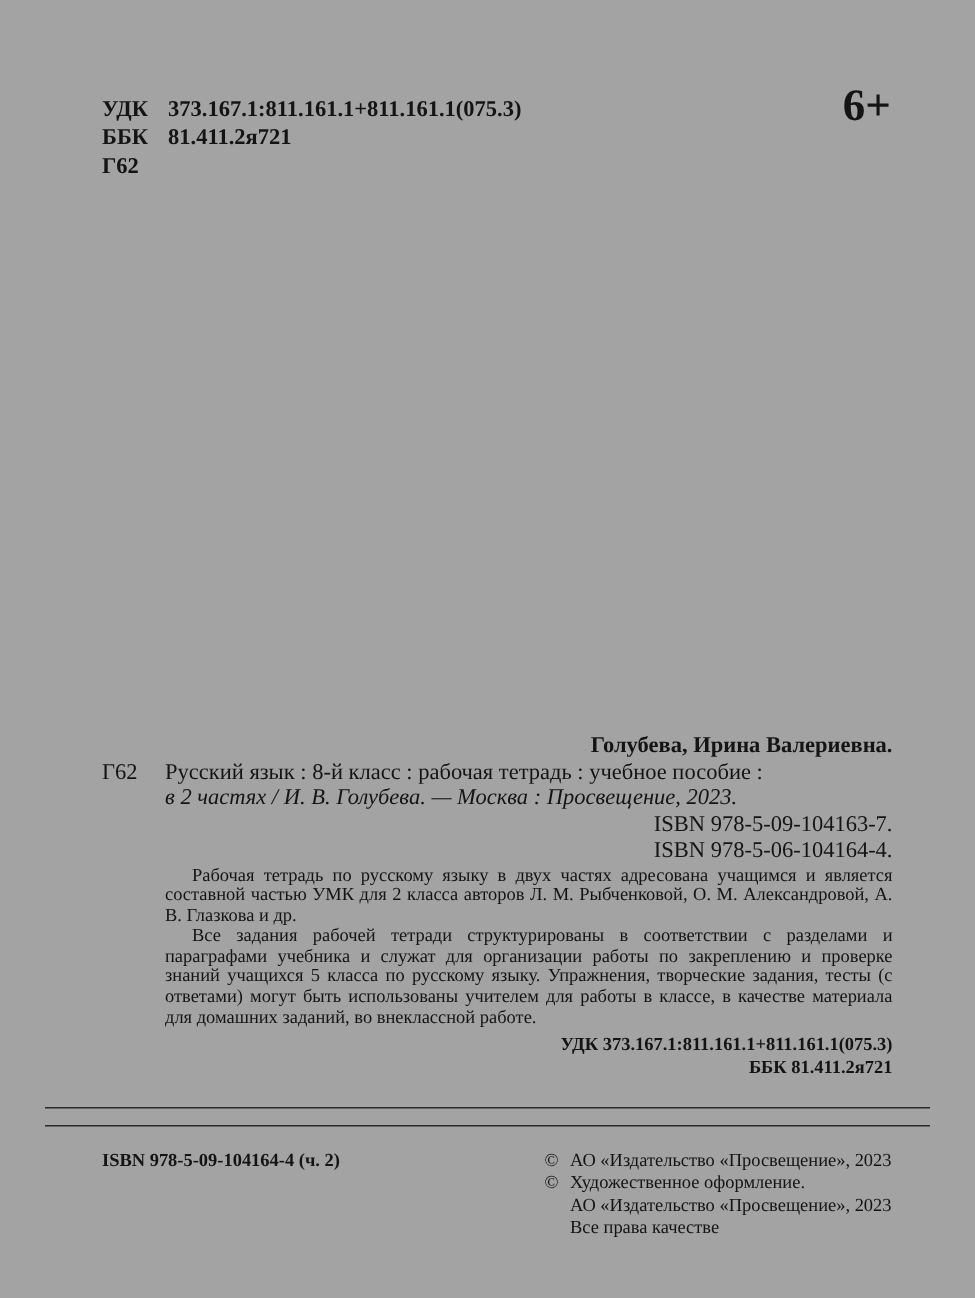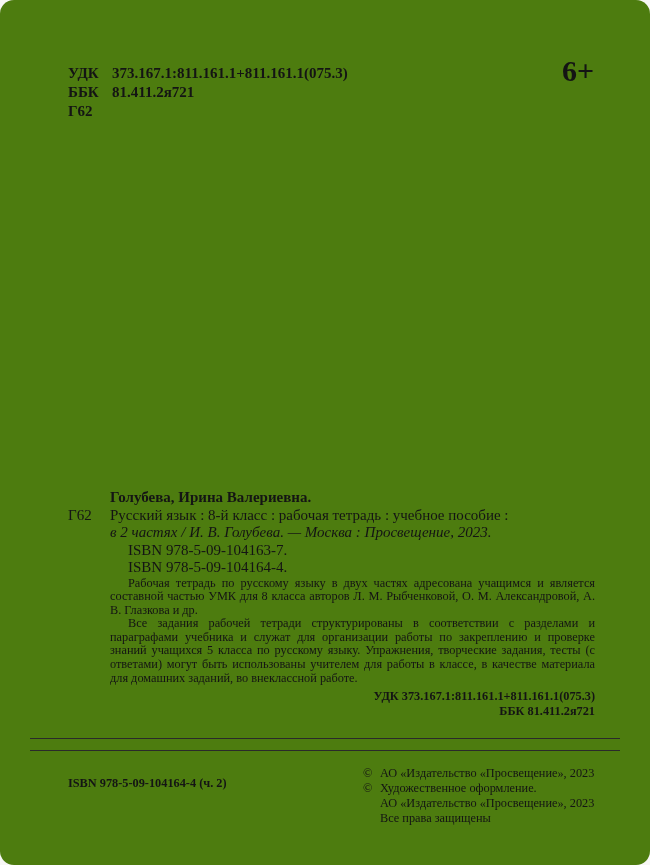--- a/index.html
+++ b/index.html
@@ -18,8 +18,7 @@
   .page {
     position: absolute;
     inset: 0;
-    background: #4d7c0f;
-    border-radius: 14px;
+    background: #a3a3a3;
   }
 
   

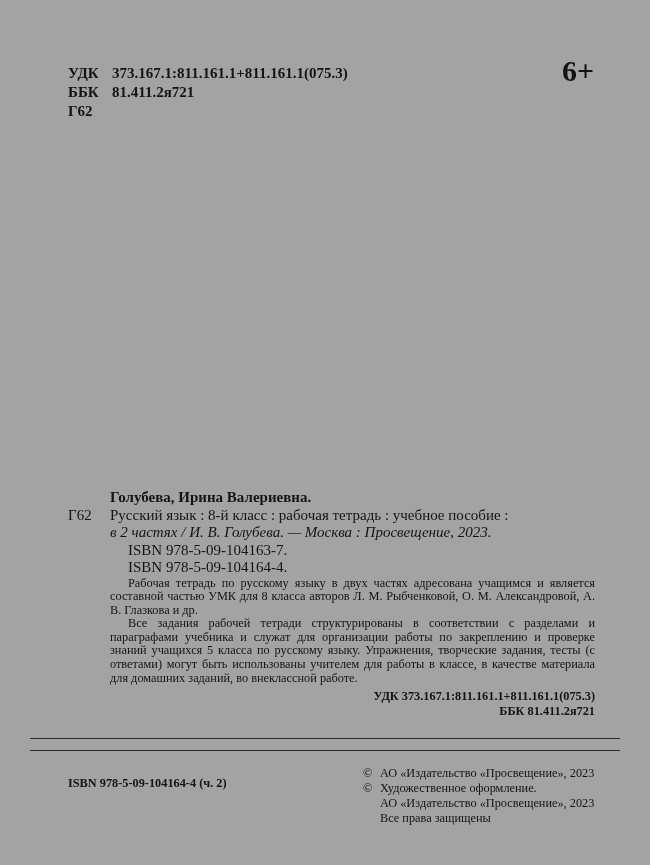--- a/index.html
+++ b/index.html
@@ -57,6 +57,7 @@
   .author {
     margin-left: 42px !important;
     font-weight: bold;
+    text-align: right;
   }
   .entry-line {
     position: relative;

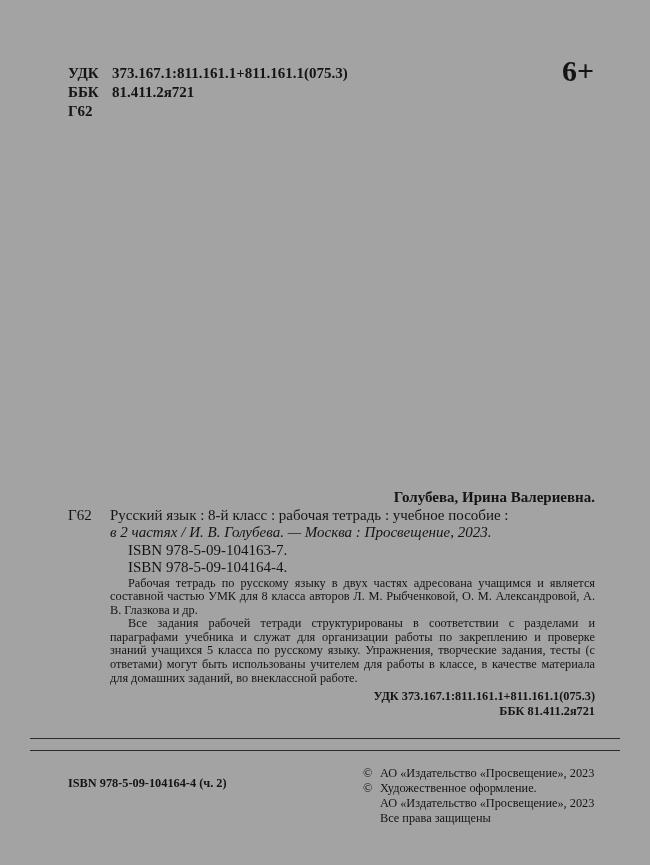--- a/index.html
+++ b/index.html
@@ -72,7 +72,7 @@
     margin-left: 42px;
   }
   .cont-line { margin-left: 42px !important; font-style: italic; }
-  .deep-indent { margin-left: 60px !important; }
+  .deep-indent { margin-left: 60px !important; text-align: right; }
 
   .annotation {
     margin-left: 42px !important;

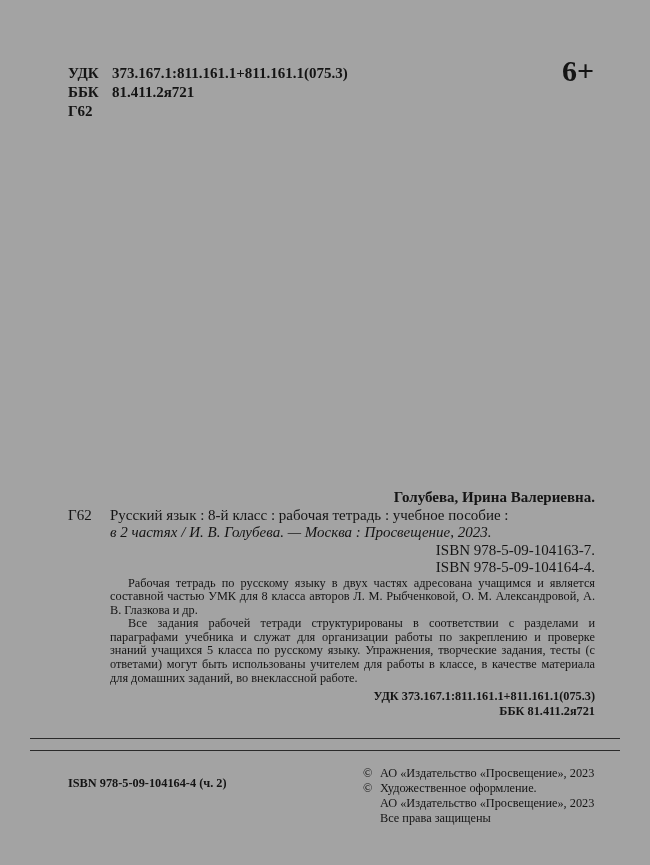--- a/index.html
+++ b/index.html
@@ -159,7 +159,7 @@
 
     <p class="cont-line">в 2 частях / И. В. Голубева. — Москва : Просвещение, 2023.</p>
     <p class="deep-indent">ISBN 978-5-09-104163-7.</p>
-    <p class="deep-indent">ISBN 978-5-09-104164-4.</p>
+    <p class="deep-indent">ISBN 978-5-06-104164-4.</p>
 
     <p class="annotation">Рабочая тетрадь по русскому языку в двух частях адресована учащимся и является составной частью УМК для 8 класса авторов Л. М. Рыбченковой, О. М. Александровой, А. В. Глазкова и др.</p>
     <p class="annotation">Все задания рабочей тетради структурированы в соответствии с разделами и параграфами учебника и служат для организации работы по закреплению и проверке знаний учащихся 5 класса по русскому языку. Упражнения, творческие задания, тесты (с ответами) могут быть использованы учителем для работы в классе, в качестве материала для домашних заданий, во внеклассной работе.</p>

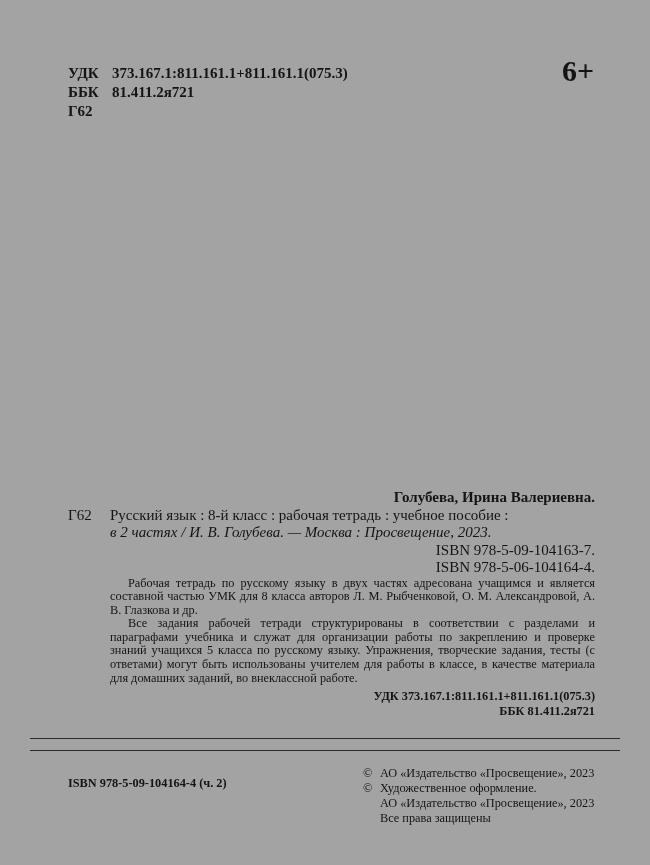--- a/index.html
+++ b/index.html
@@ -161,7 +161,7 @@
     <p class="deep-indent">ISBN 978-5-09-104163-7.</p>
     <p class="deep-indent">ISBN 978-5-06-104164-4.</p>
 
-    <p class="annotation">Рабочая тетрадь по русскому языку в двух частях адресована учащимся и является составной частью УМК для 8 класса авторов Л. М. Рыбченковой, О. М. Александровой, А. В. Глазкова и др.</p>
+    <p class="annotation">Рабочая тетрадь по русскому языку в двух частях адресована учащимся и является составной частью УМК для 2 класса авторов Л. М. Рыбченковой, О. М. Александровой, А. В. Глазкова и др.</p>
     <p class="annotation">Все задания рабочей тетради структурированы в соответствии с разделами и параграфами учебника и служат для организации работы по закреплению и проверке знаний учащихся 5 класса по русскому языку. Упражнения, творческие задания, тесты (с ответами) могут быть использованы учителем для работы в классе, в качестве материала для домашних заданий, во внеклассной работе.</p>
 
     <div class="right-codes">

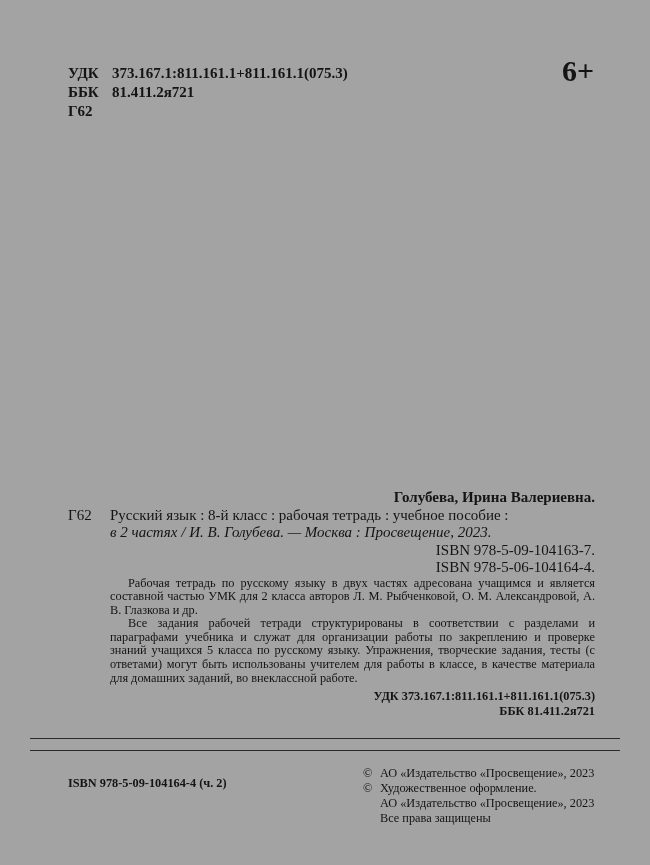--- a/index.html
+++ b/index.html
@@ -114,7 +114,7 @@
   .footer-isbns {
     position: absolute;
     left: 0;
-    top: 10px;
+    top: 0;
     font-weight: bold;
   }
   .footer-copyrights {

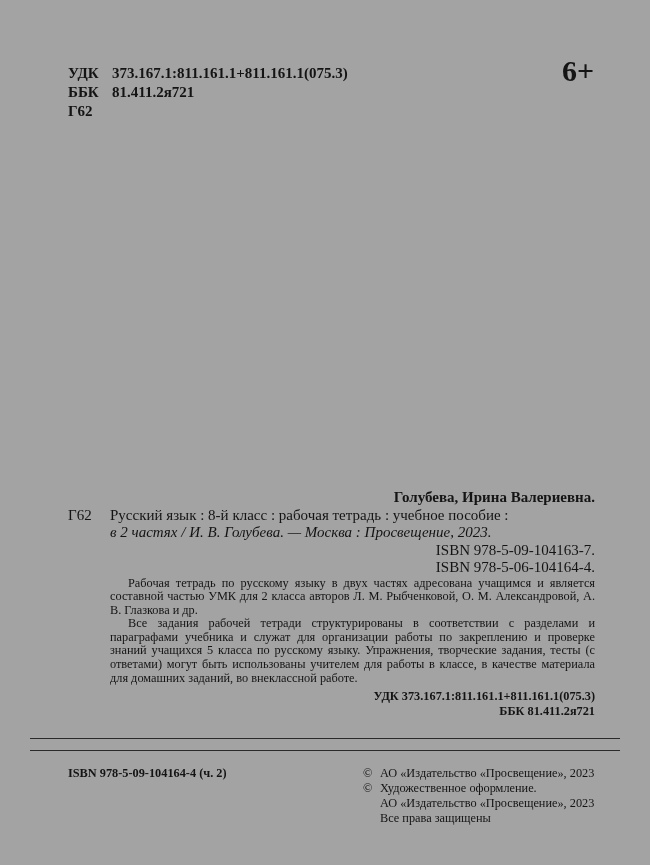--- a/index.html
+++ b/index.html
@@ -189,7 +189,7 @@
         <span class="c-indent"></span><span>АО «Издательство «Просвещение», 2023</span>
       </div>
       <div class="copyright-line">
-        <span class="c-indent"></span><span>Все права защищены</span>
+        <span class="c-indent"></span><span>Все права качестве</span>
       </div>
     </div>
   </div>

